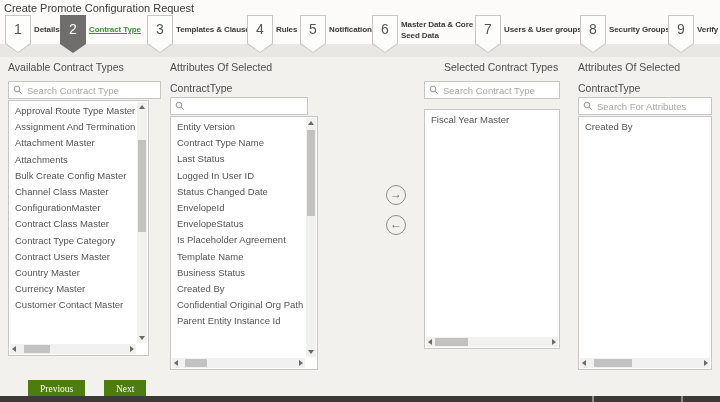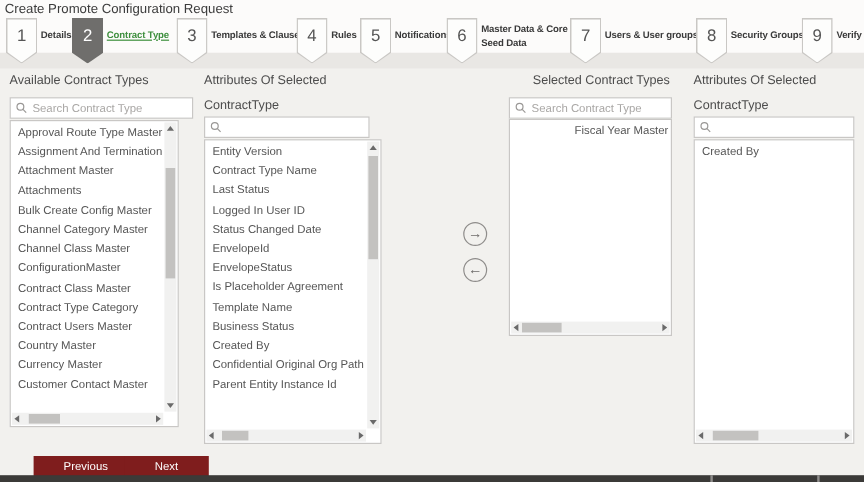--- a/index.html
+++ b/index.html
@@ -253,6 +253,7 @@
       <circle cx="4.8" cy="4.8" r="3.4" fill="none" stroke="#9a9896" stroke-width="1.2"></circle>
       <line x1="7.4" y1="7.4" x2="10.6" y2="10.6" stroke="#9a9896" stroke-width="1.2"></line>
     </svg>
+  <input type="text" placeholder="Search For Attributes" style="">
 </div>
 <div class="listbox" style="left:578px;top:116px;width:134px;height:254px;">
   <div class="rows no-v">

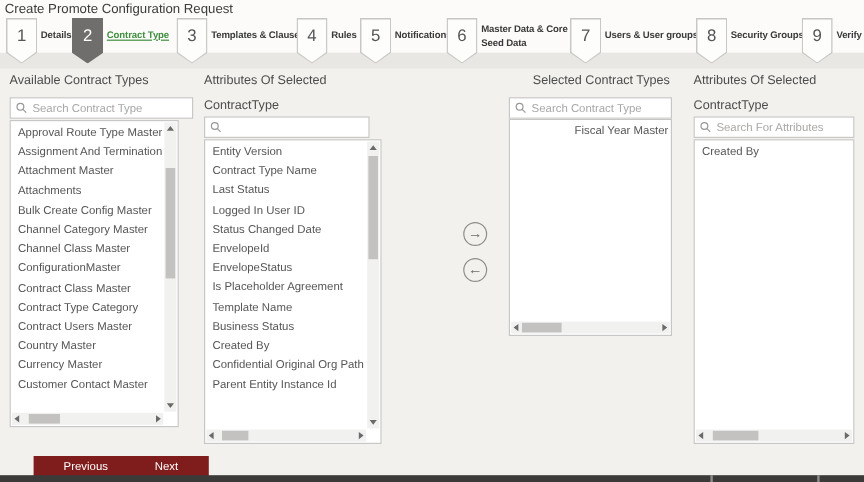--- a/index.html
+++ b/index.html
@@ -235,7 +235,7 @@
     </svg>
   <input type="text" placeholder="Search Contract Type" style="">
 </div>
-<div class="listbox" style="left:424px;top:99px;width:136px;height:181px;text-align:right;">
+<div class="listbox" style="left:424px;top:109px;width:136px;height:240px;">
   <div class="rows no-v">
     <div class="row">Fiscal Year Master</div>
   </div>

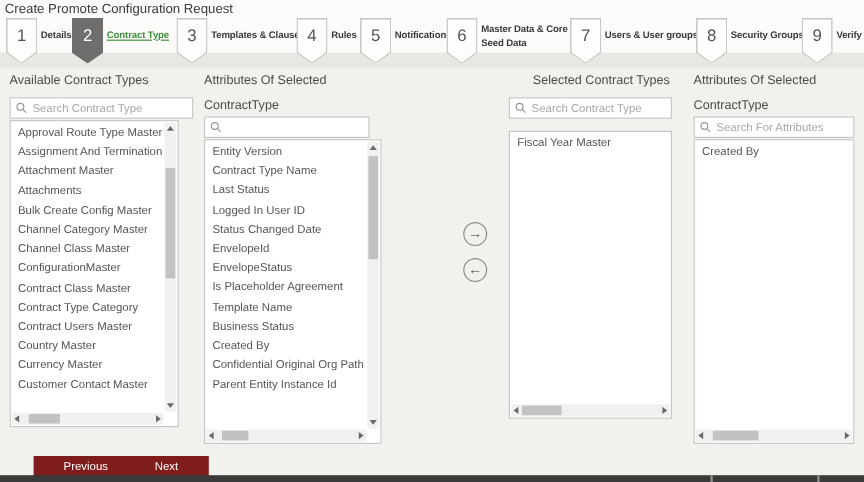--- a/index.html
+++ b/index.html
@@ -165,7 +165,6 @@
     <div class="row">Attachment Master</div>
     <div class="row">Attachments</div>
     <div class="row">Bulk Create Config Master</div>
-    <div class="row">Channel Category Master</div>
     <div class="row">Channel Class Master</div>
     <div class="row">ConfigurationMaster</div>
     <div class="row">Contract Class Master</div>

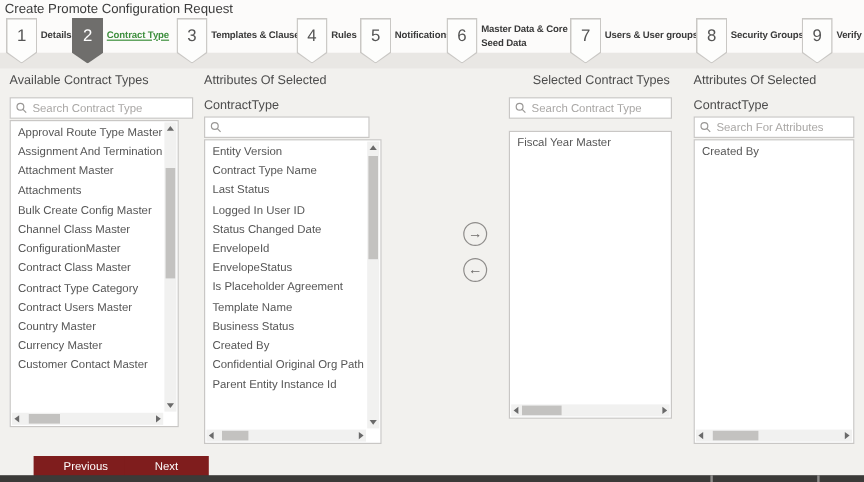--- a/index.html
+++ b/index.html
@@ -72,8 +72,8 @@
   .xfer-left{top:215px;}
 
   
-  .btn{position:absolute;top:380px;height:18px;background:#7f1d1d;color:#fff;border:0;
-       font-family:Liberation Sans, sans-serif;font-size:9.5px;padding:0 25px;cursor:pointer;}
+  .btn{position:absolute;top:380px;height:18px;background:#4d7c0f;color:#fff;border:0;
+       font-family:Liberation Serif, serif;font-size:9.5px;padding:0 12px;cursor:pointer;}
   .btn-prev{left:28px;}
   .btn-next{left:104px;}
   .bottom-bar{position:absolute;left:0;top:396px;width:720px;height:6px;background:#3b3a38;}

